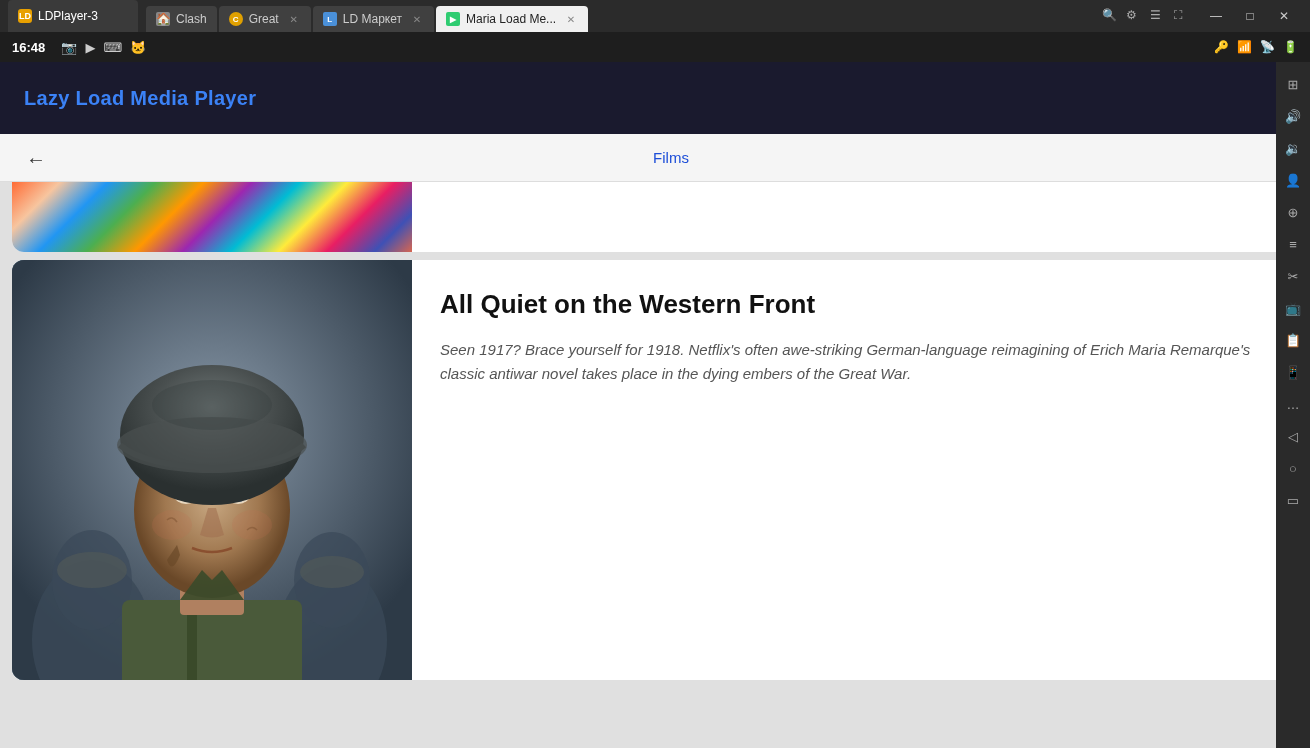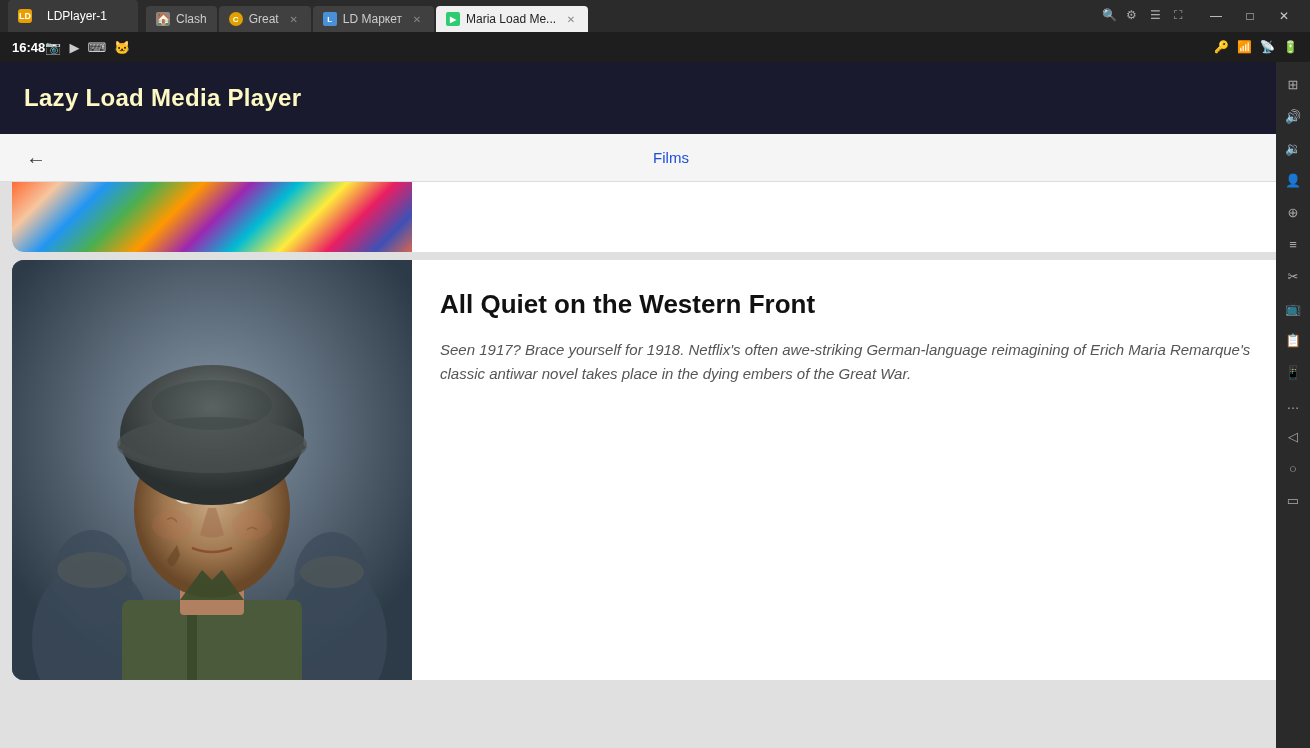--- a/index.html
+++ b/index.html
@@ -18,7 +18,7 @@
     .title-bar-app {
       display: flex;
       align-items: center;
-      gap: 15px;
+      gap: 6px;
       color: #fff;
       font-size: 12px;
       padding: 0 10px;

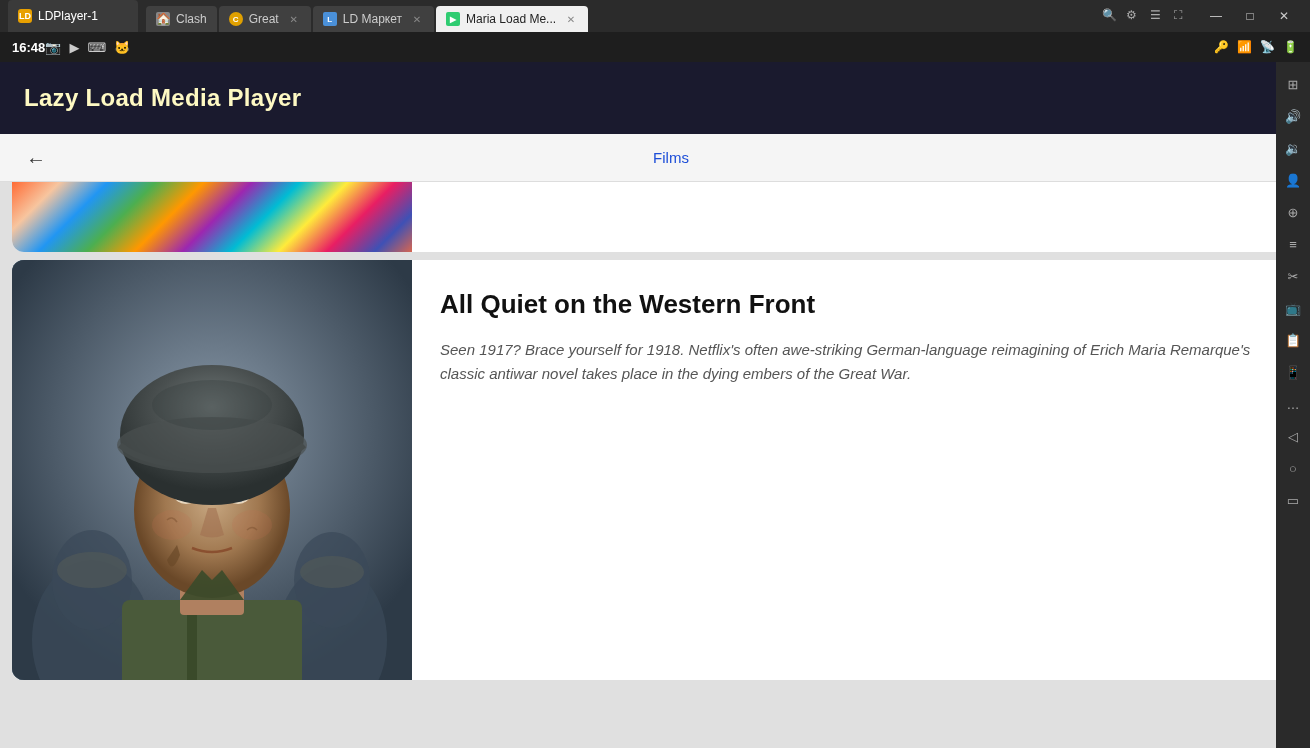--- a/index.html
+++ b/index.html
@@ -299,7 +299,7 @@
 <div class="title-bar">
   <div class="title-bar-app">
     <div class="app-icon">LD</div>
-    <span>LDPlayer-1</span>
+    <span>LDPlayer-3</span>
   </div>
 
   <div class="tabs-area">

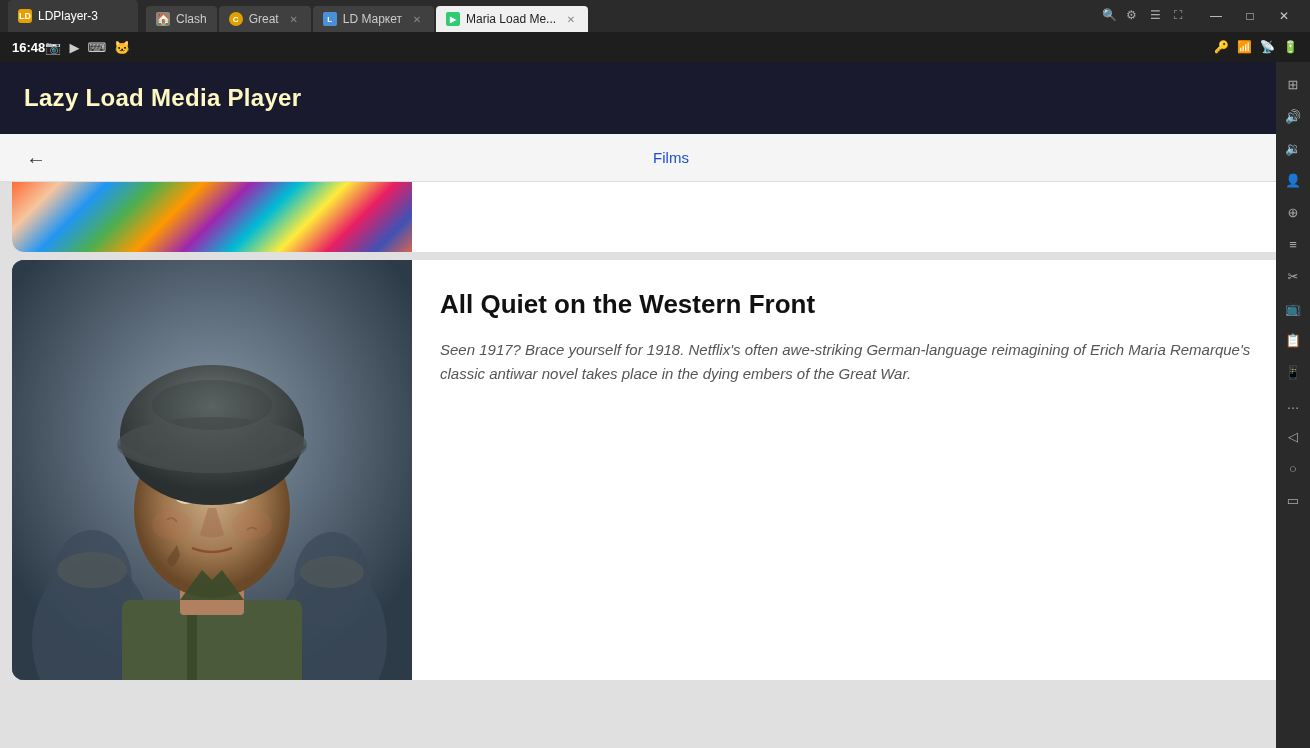--- a/index.html
+++ b/index.html
@@ -109,7 +109,7 @@
       display: flex;
       align-items: center;
       padding: 0 12px;
-      gap: 0;
+      gap: 16px;
       flex-shrink: 0;
     }
     .status-time { color: #fff; font-size: 13px; font-weight: 600; }

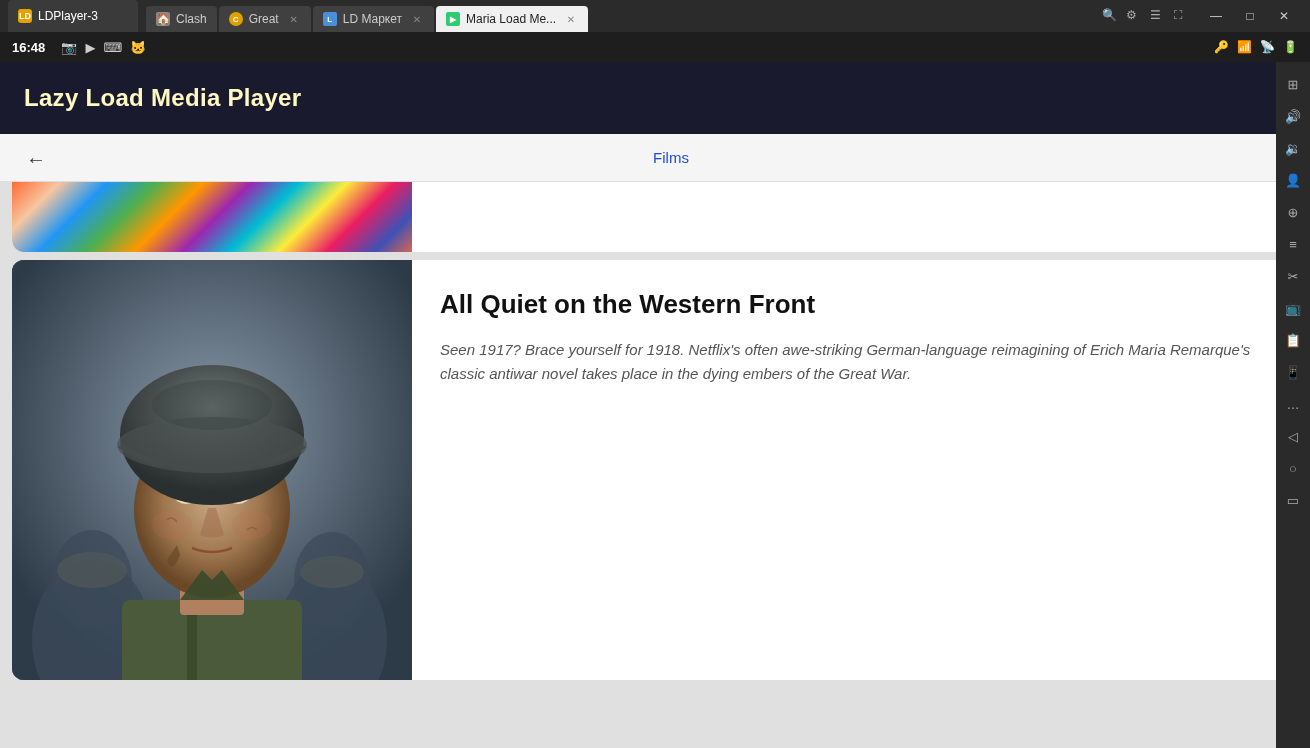--- a/index.html
+++ b/index.html
@@ -128,8 +128,8 @@
       flex-shrink: 0;
     }
     .app-title {
-      color: #fef9c3;
-      font-size: 24px;
+      color: #3b82f6;
+      font-size: 20px;
       font-weight: 600;
       letter-spacing: 0.3px;
     }

